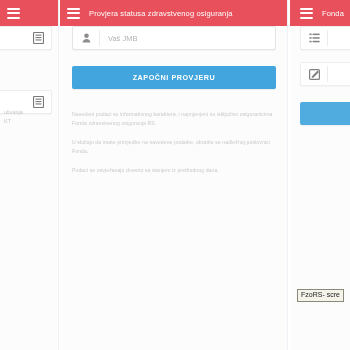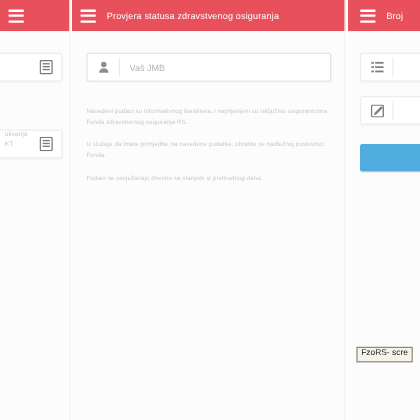--- a/index.html
+++ b/index.html
@@ -352,7 +352,7 @@
           <span></span>
           <span></span>
       </div>
-      <div class="appbar-title">Broj</div>
+      <div class="appbar-title">Fonda</div>
     </div>
 
     <div class="panel-body">

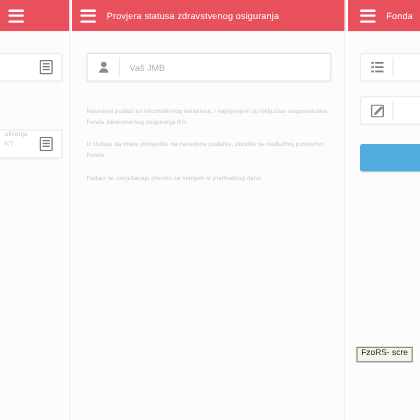--- a/index.html
+++ b/index.html
@@ -98,7 +98,7 @@
   .panel-body {
     background: #fcfcfc;
     height: 324px;
-    padding: 18px 12px 0 12px;
+    padding: 0 12px 0 12px;
     box-sizing: border-box;
     position: relative;
   }

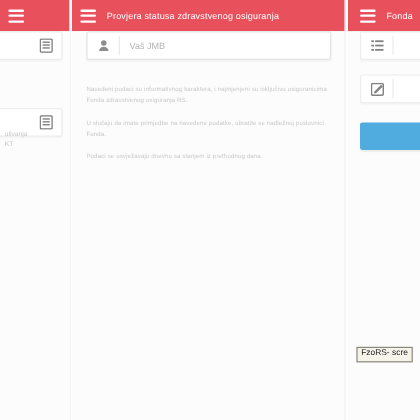--- a/index.html
+++ b/index.html
@@ -331,6 +331,7 @@
       
 
       
+      <button class="btn-primary">ZAPOČNI PROVJERU</button>
 
       
       <div class="notes">

